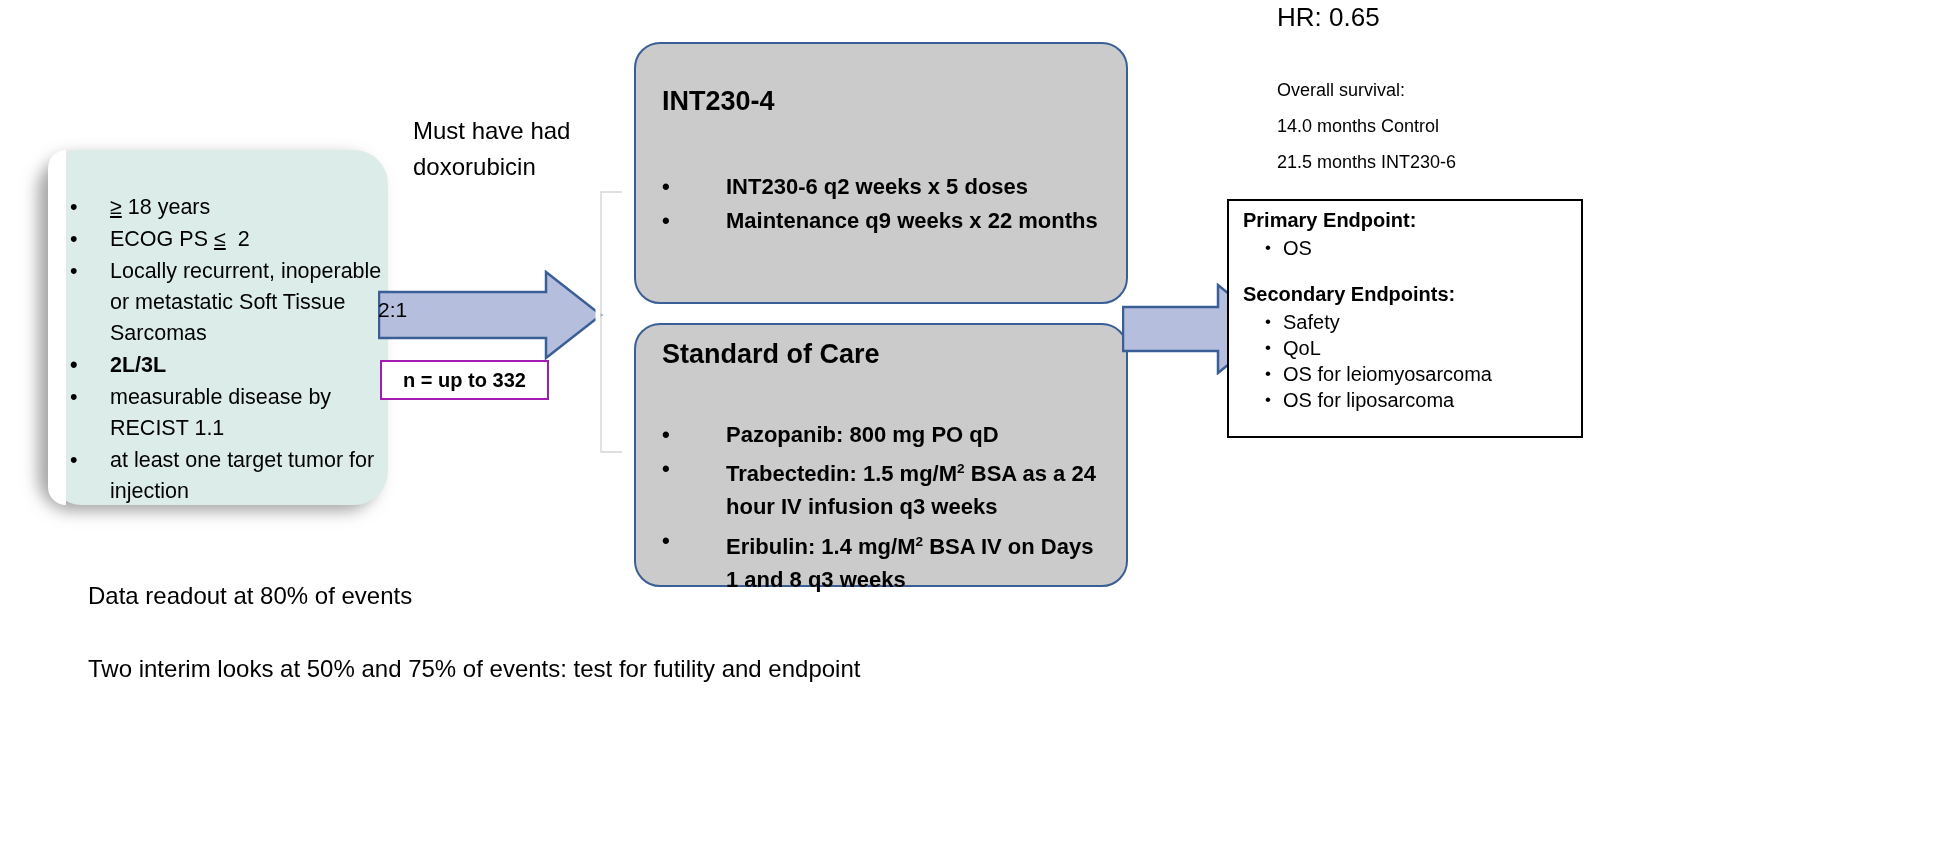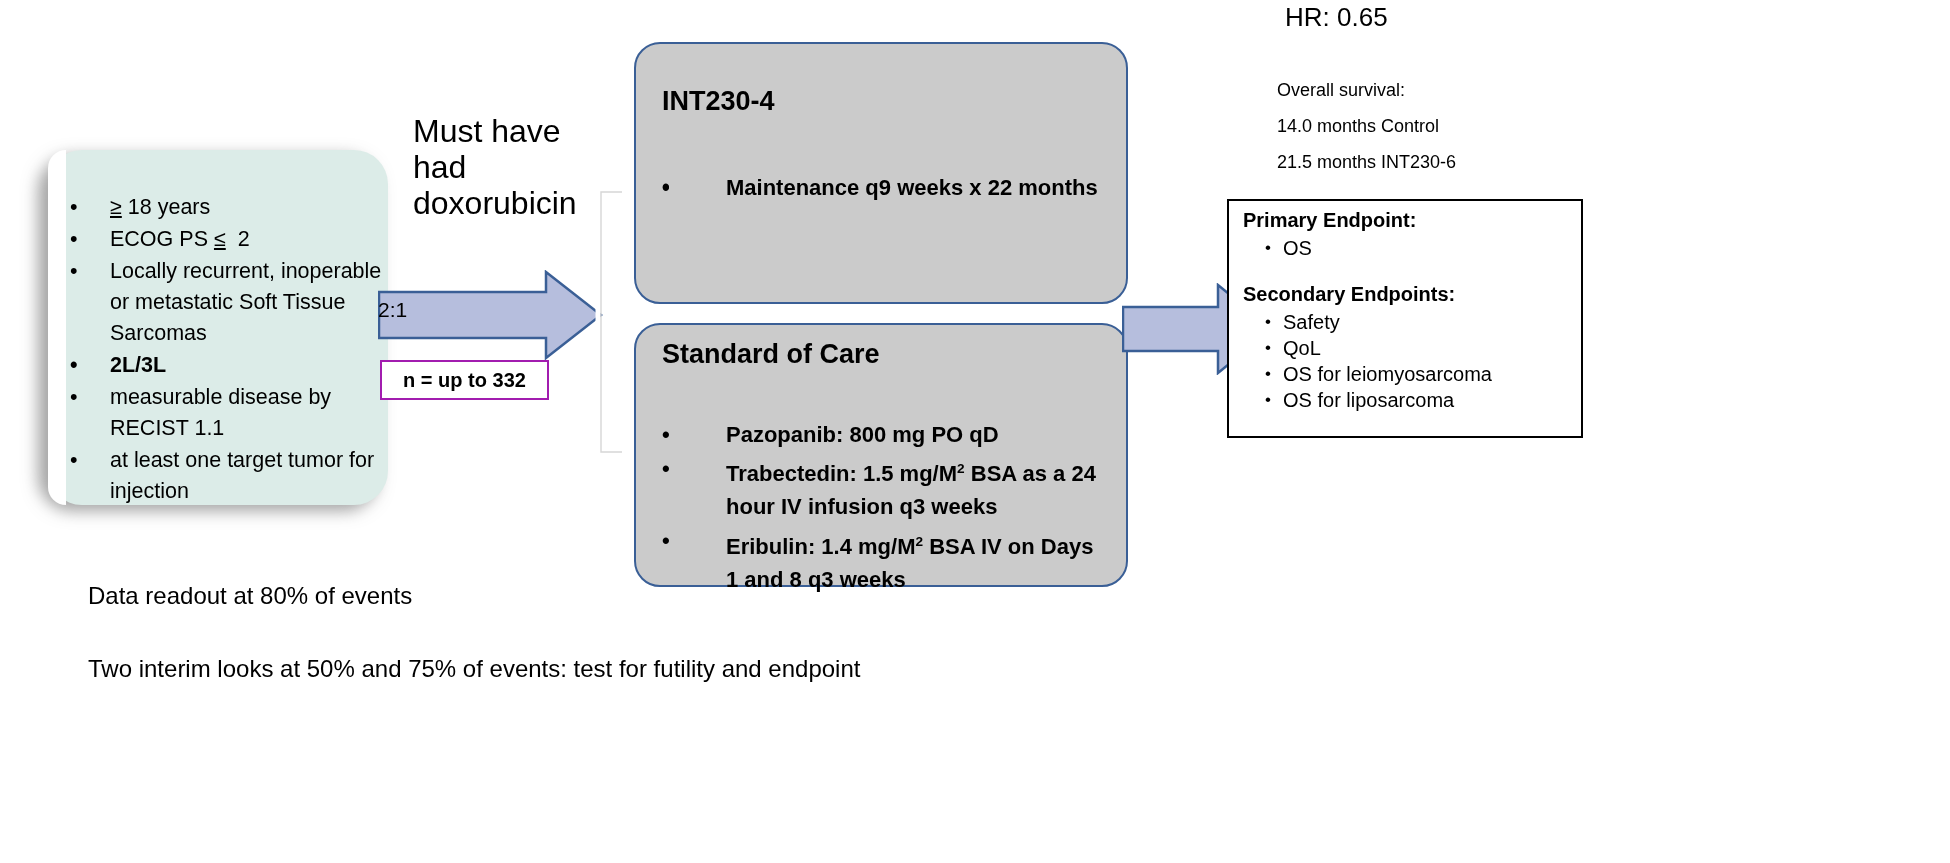--- a/index.html
+++ b/index.html
@@ -187,7 +187,6 @@
     top: 0px;
     font-size: 26px;
     line-height: 34px;
-    margin-left: 8px;
   }
   #survival-block {
     position: absolute;

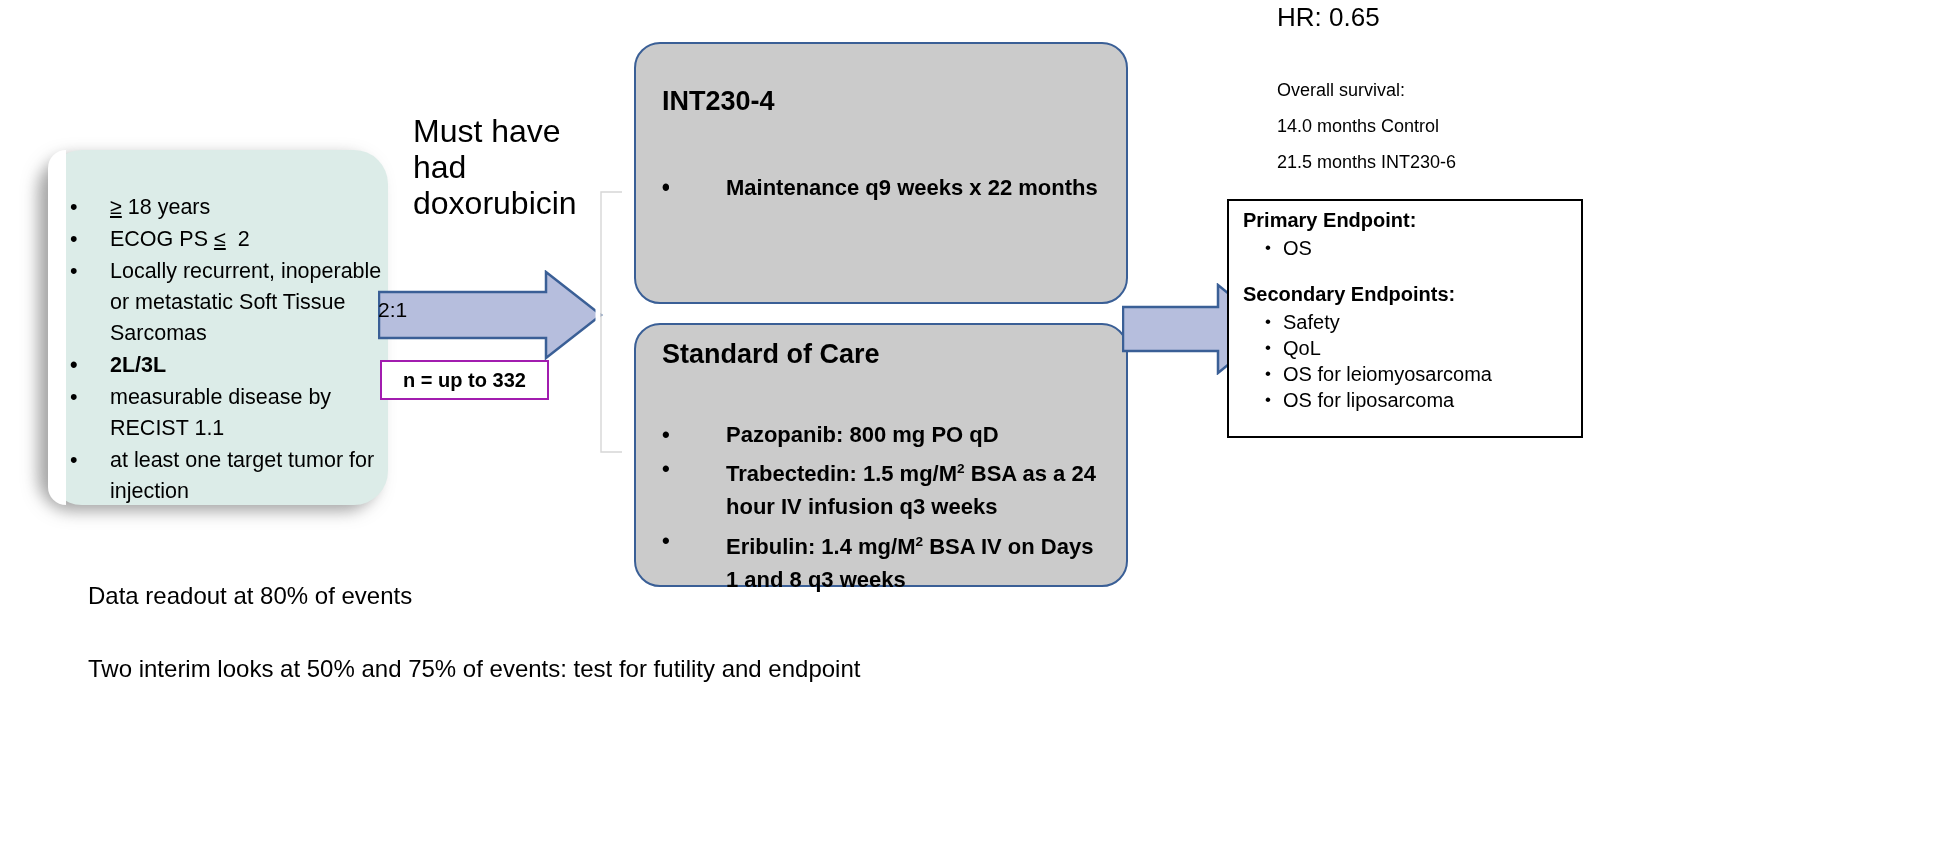--- a/index.html
+++ b/index.html
@@ -72,7 +72,7 @@
     left: 413px;
     top: 113px;
     width: 200px;
-    font-size: 32px;
+    font-size: 24px;
     line-height: 36px;
   }
 

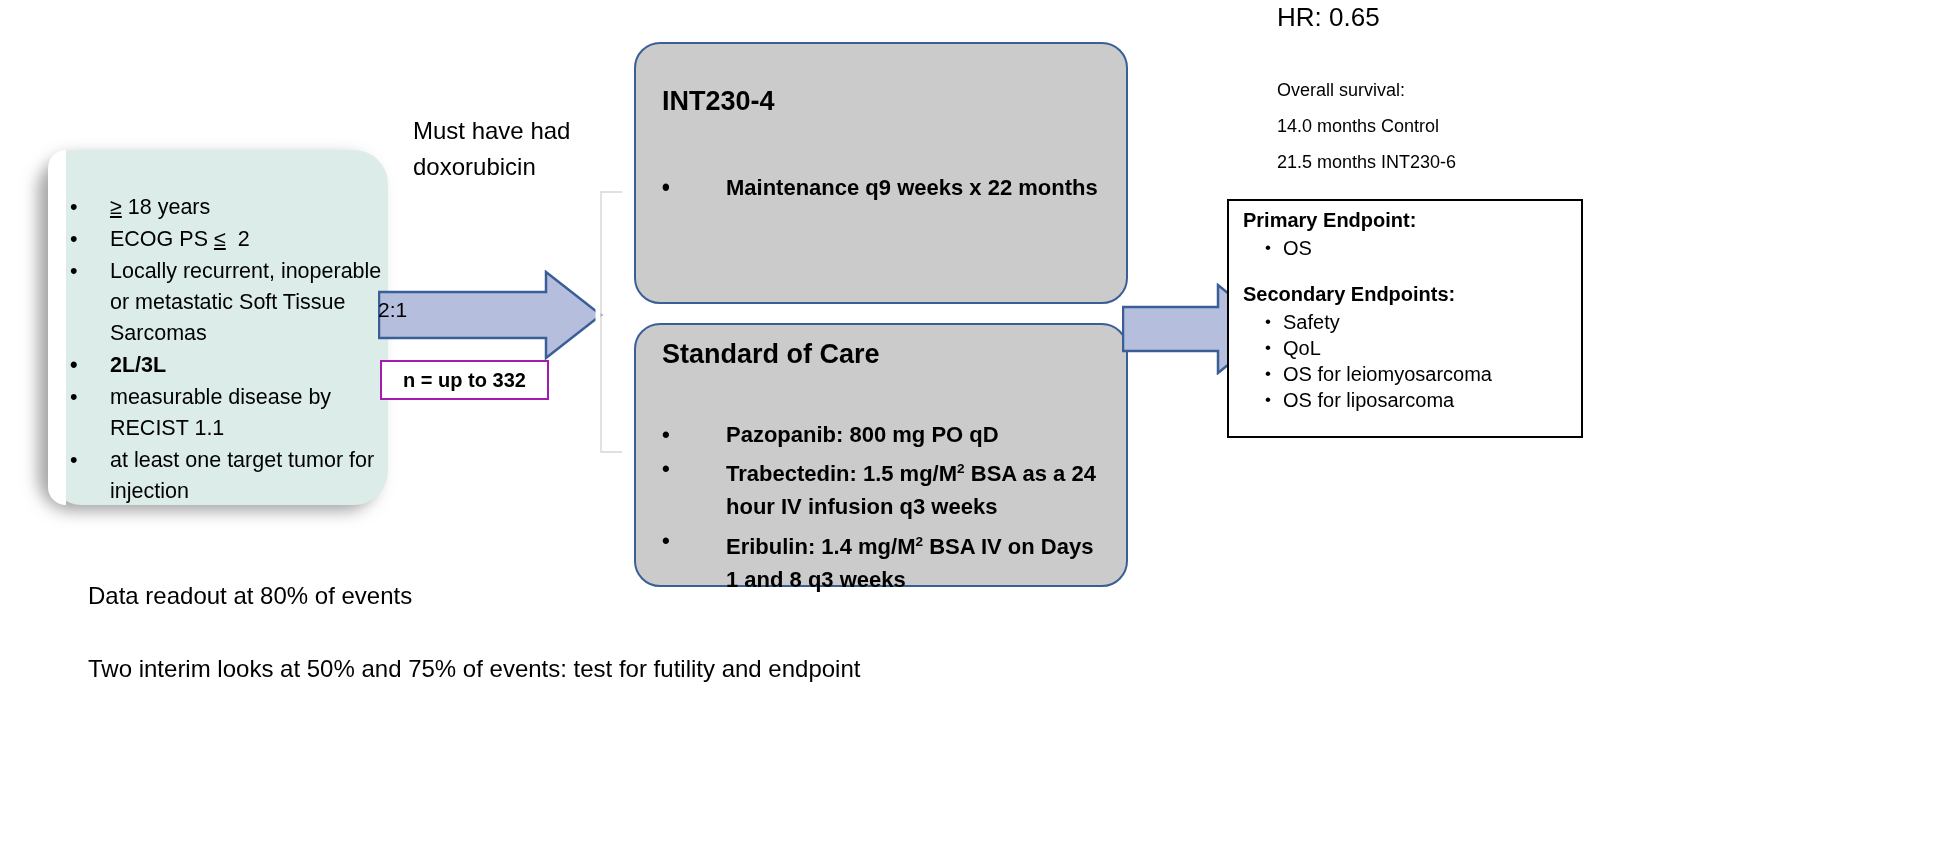--- a/index.html
+++ b/index.html
@@ -308,6 +308,7 @@
     <ul class="arm-list" id="int230-list">
       <li>
         <span class="bullet-dot">•</span>
+        <span>INT230-6 q2 weeks  x 5 doses</span>
       </li>
       <li>
         <span class="bullet-dot">•</span>

